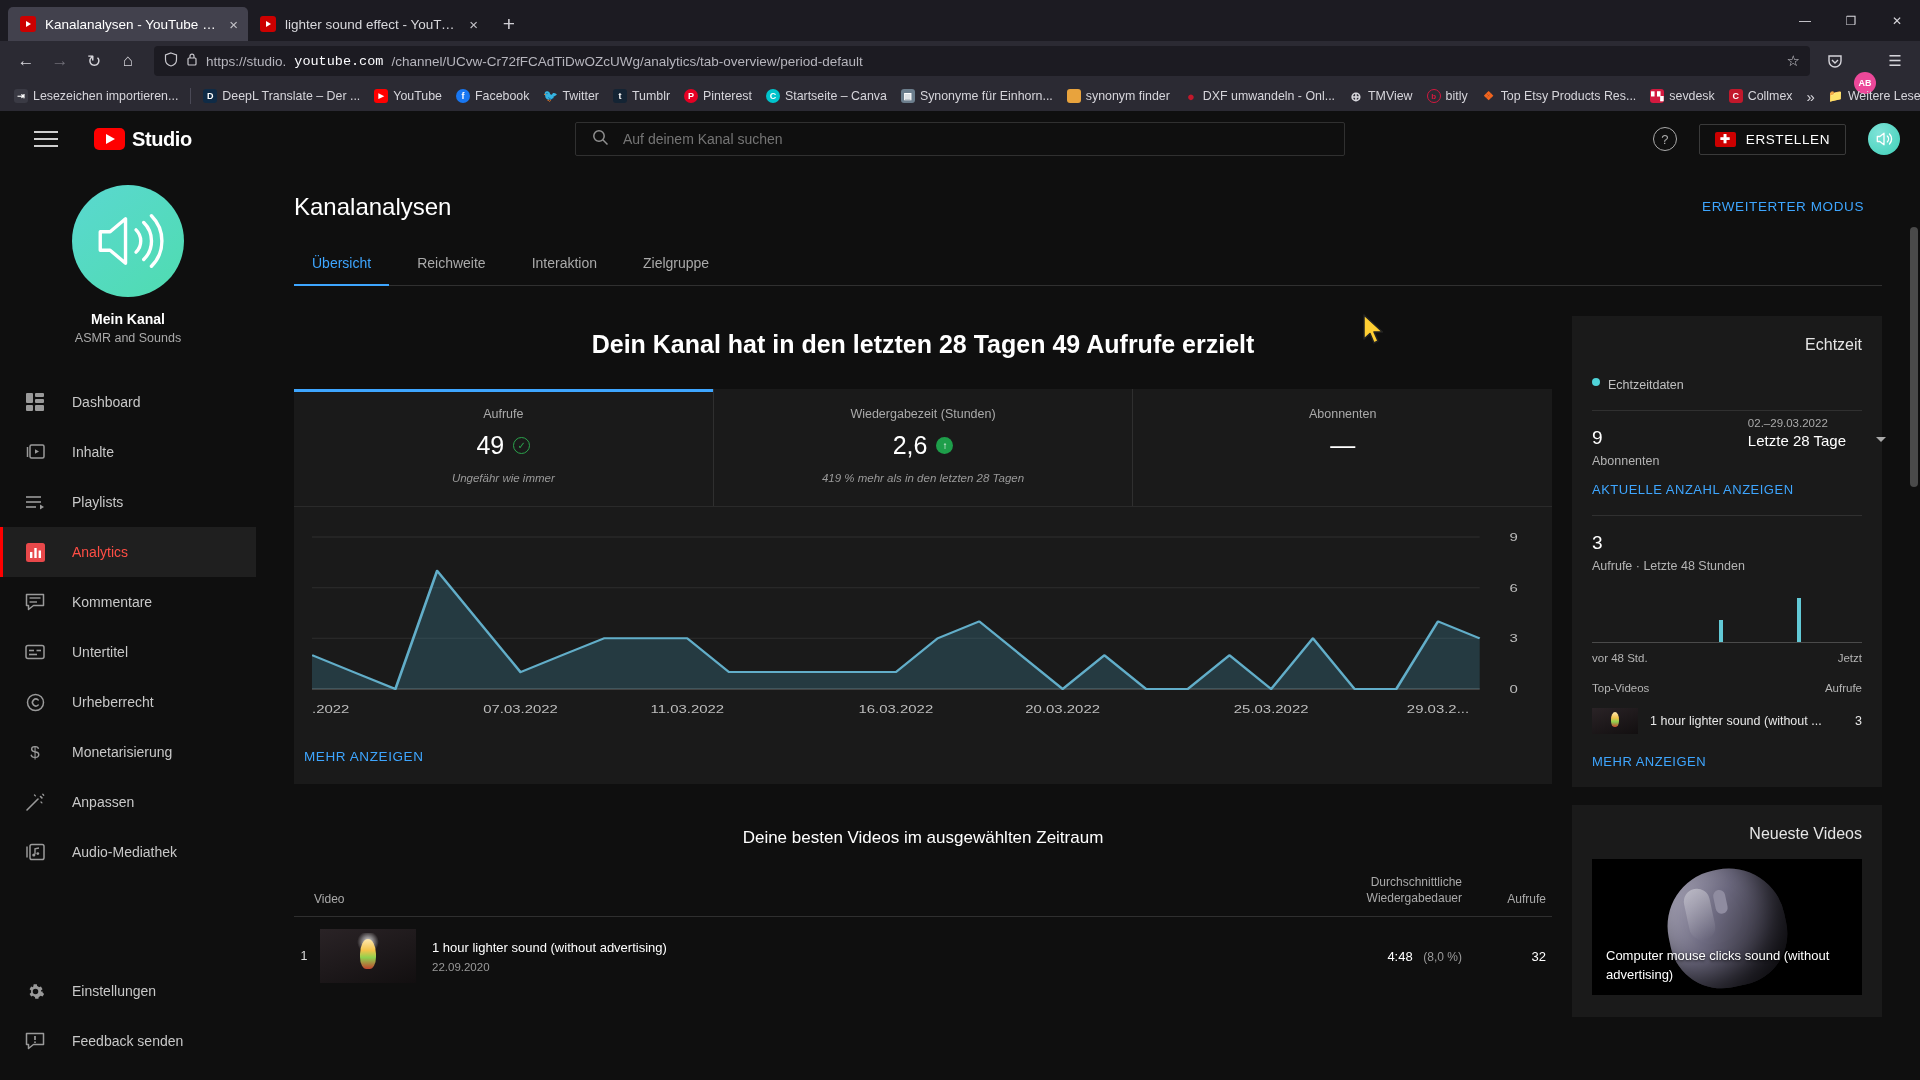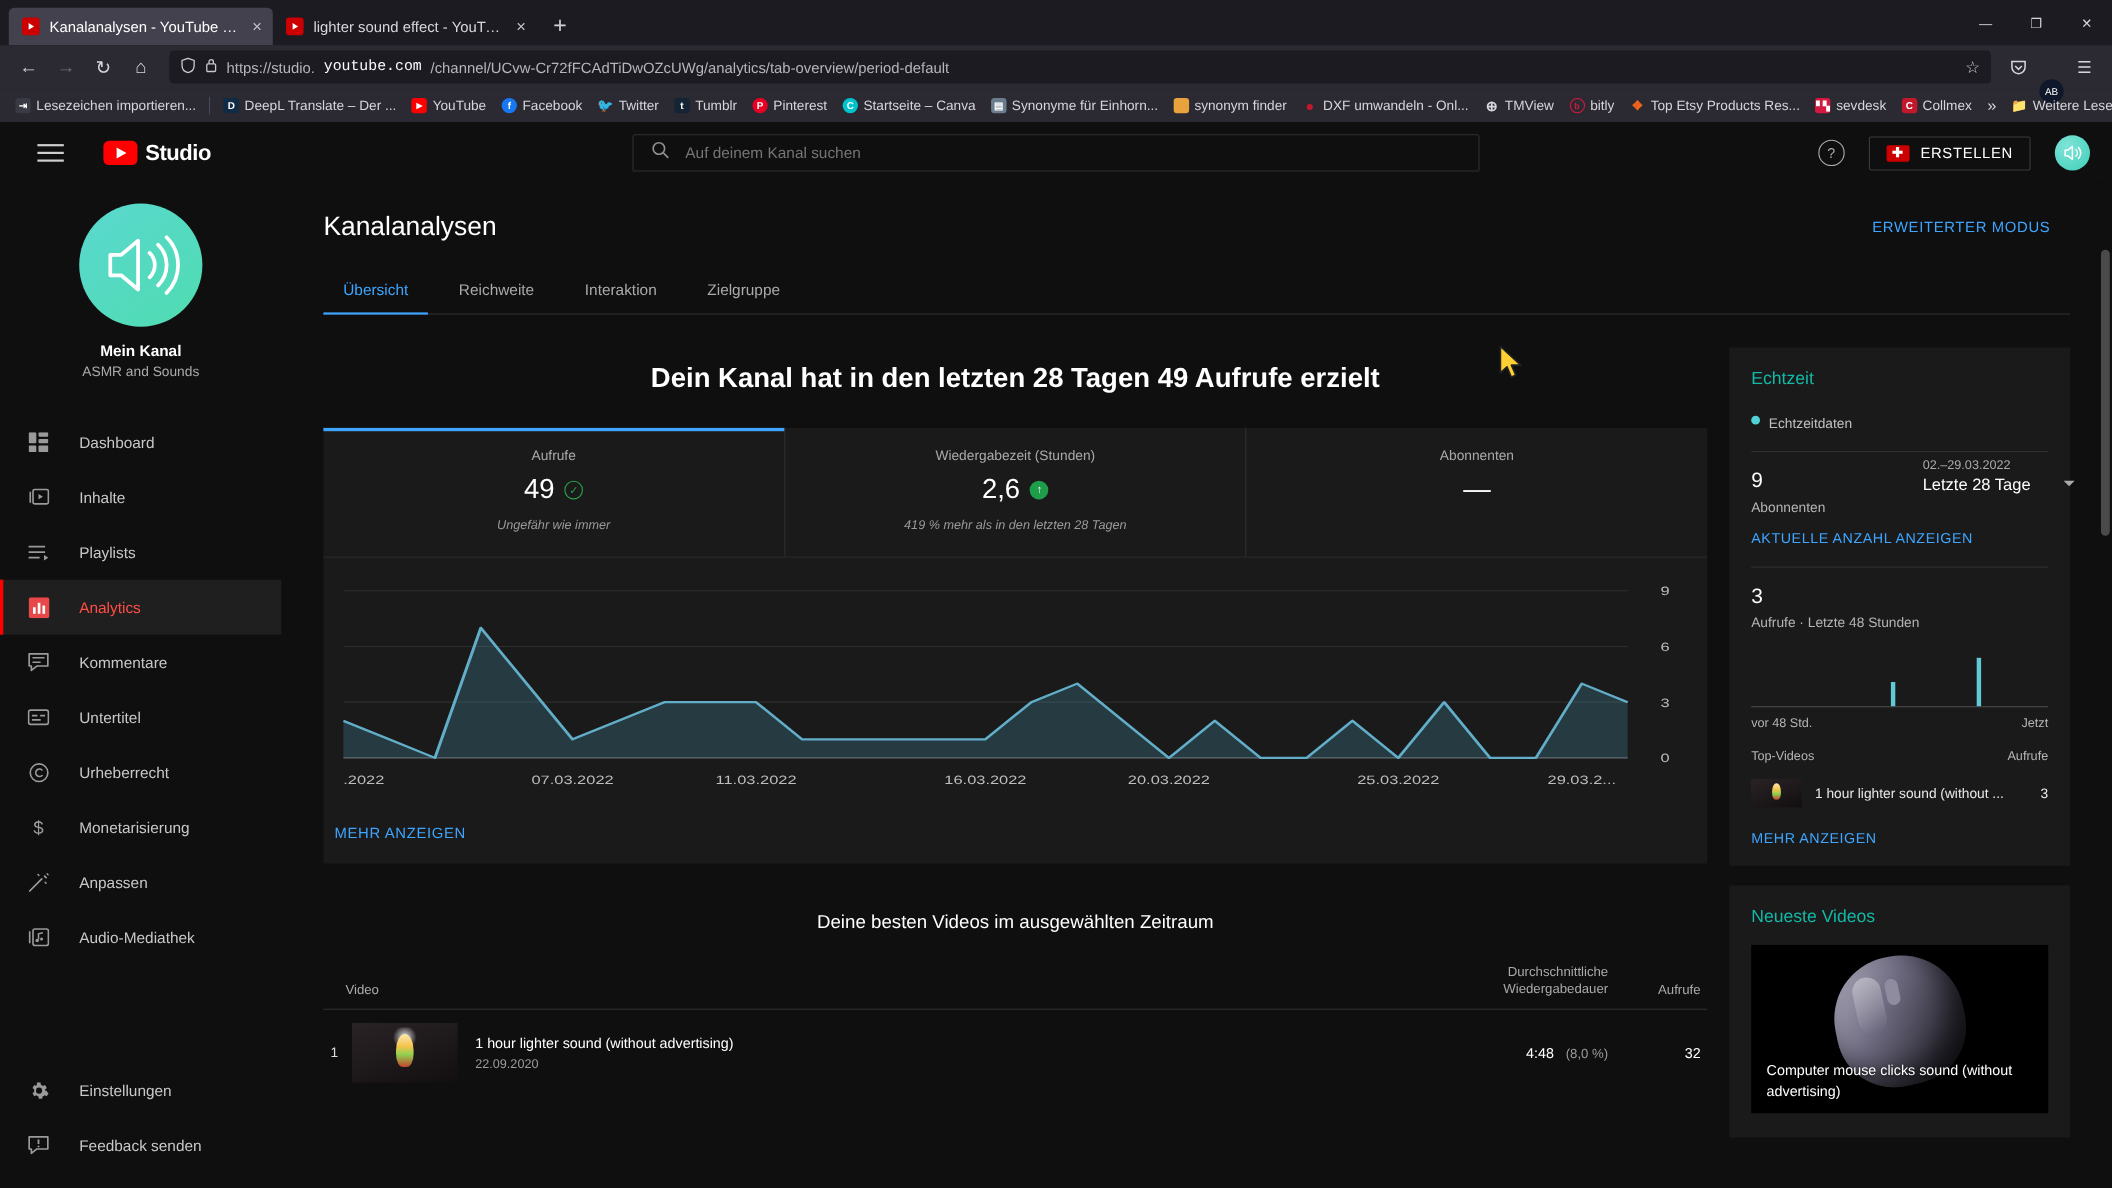--- a/index.html
+++ b/index.html
@@ -68,9 +68,9 @@
   .navright { display: flex; align-items: center; gap: 4px; }
   .pocket { color: #d6d5db; font-size: 15px; width: 30px; height: 30px; display:flex; align-items:center; justify-content:center;}
   .acct {
-    width: 22px; height: 22px; border-radius: 50%; background: #0f172a;
+    width: 22px; height: 22px; border-radius: 50%; background: #ec4899;
     display: flex; align-items: center; justify-content: center;
-    font-size: 9px; color: #fff; font-weight: normal; margin-top: 43px;
+    font-size: 9px; color: #fff; font-weight: bold; margin-top: 43px;
   }
 
   .bookmarks {

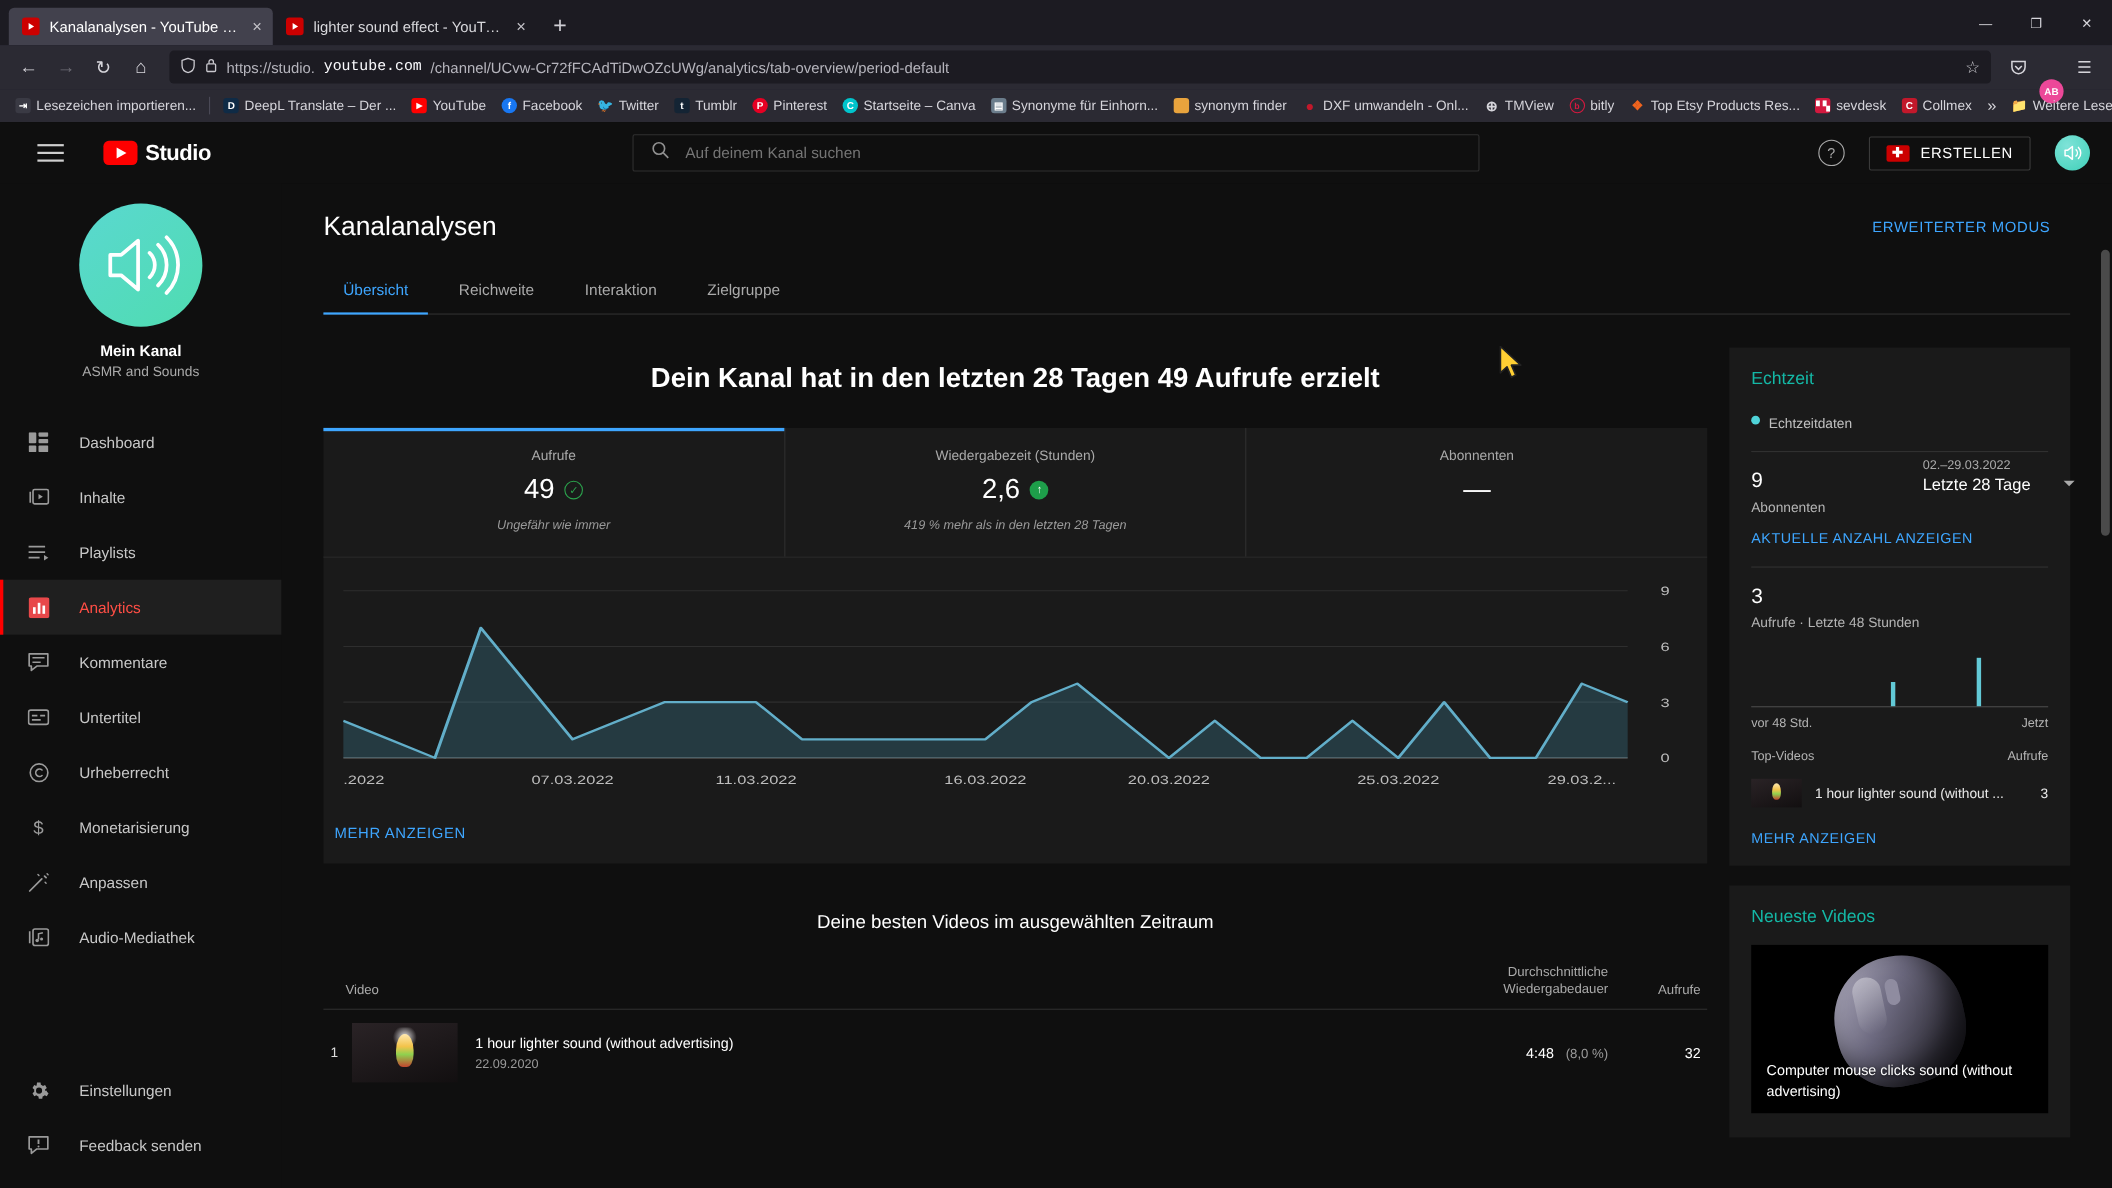--- a/index.html
+++ b/index.html
@@ -269,7 +269,7 @@
 
   
   .rcard { background: #1a1a1a; padding: 20px 20px 18px; }
-  .rtitle { font-size: 16px; font-weight: 500; color: #14b8a6; }
+  .rtitle { font-size: 16px; font-weight: 500; color: #e5e5e5; text-align: right; }
   .rt-live { font-size: 12.5px; color: #c0c0c0; margin-top: 24px; display: flex; gap: 8px; }
   .livedot { width: 8px; height: 8px; border-radius: 50%; background: #4fd3d8; }
   .rdiv { height: 1px; background: #303030; margin: 18px 0 16px; }

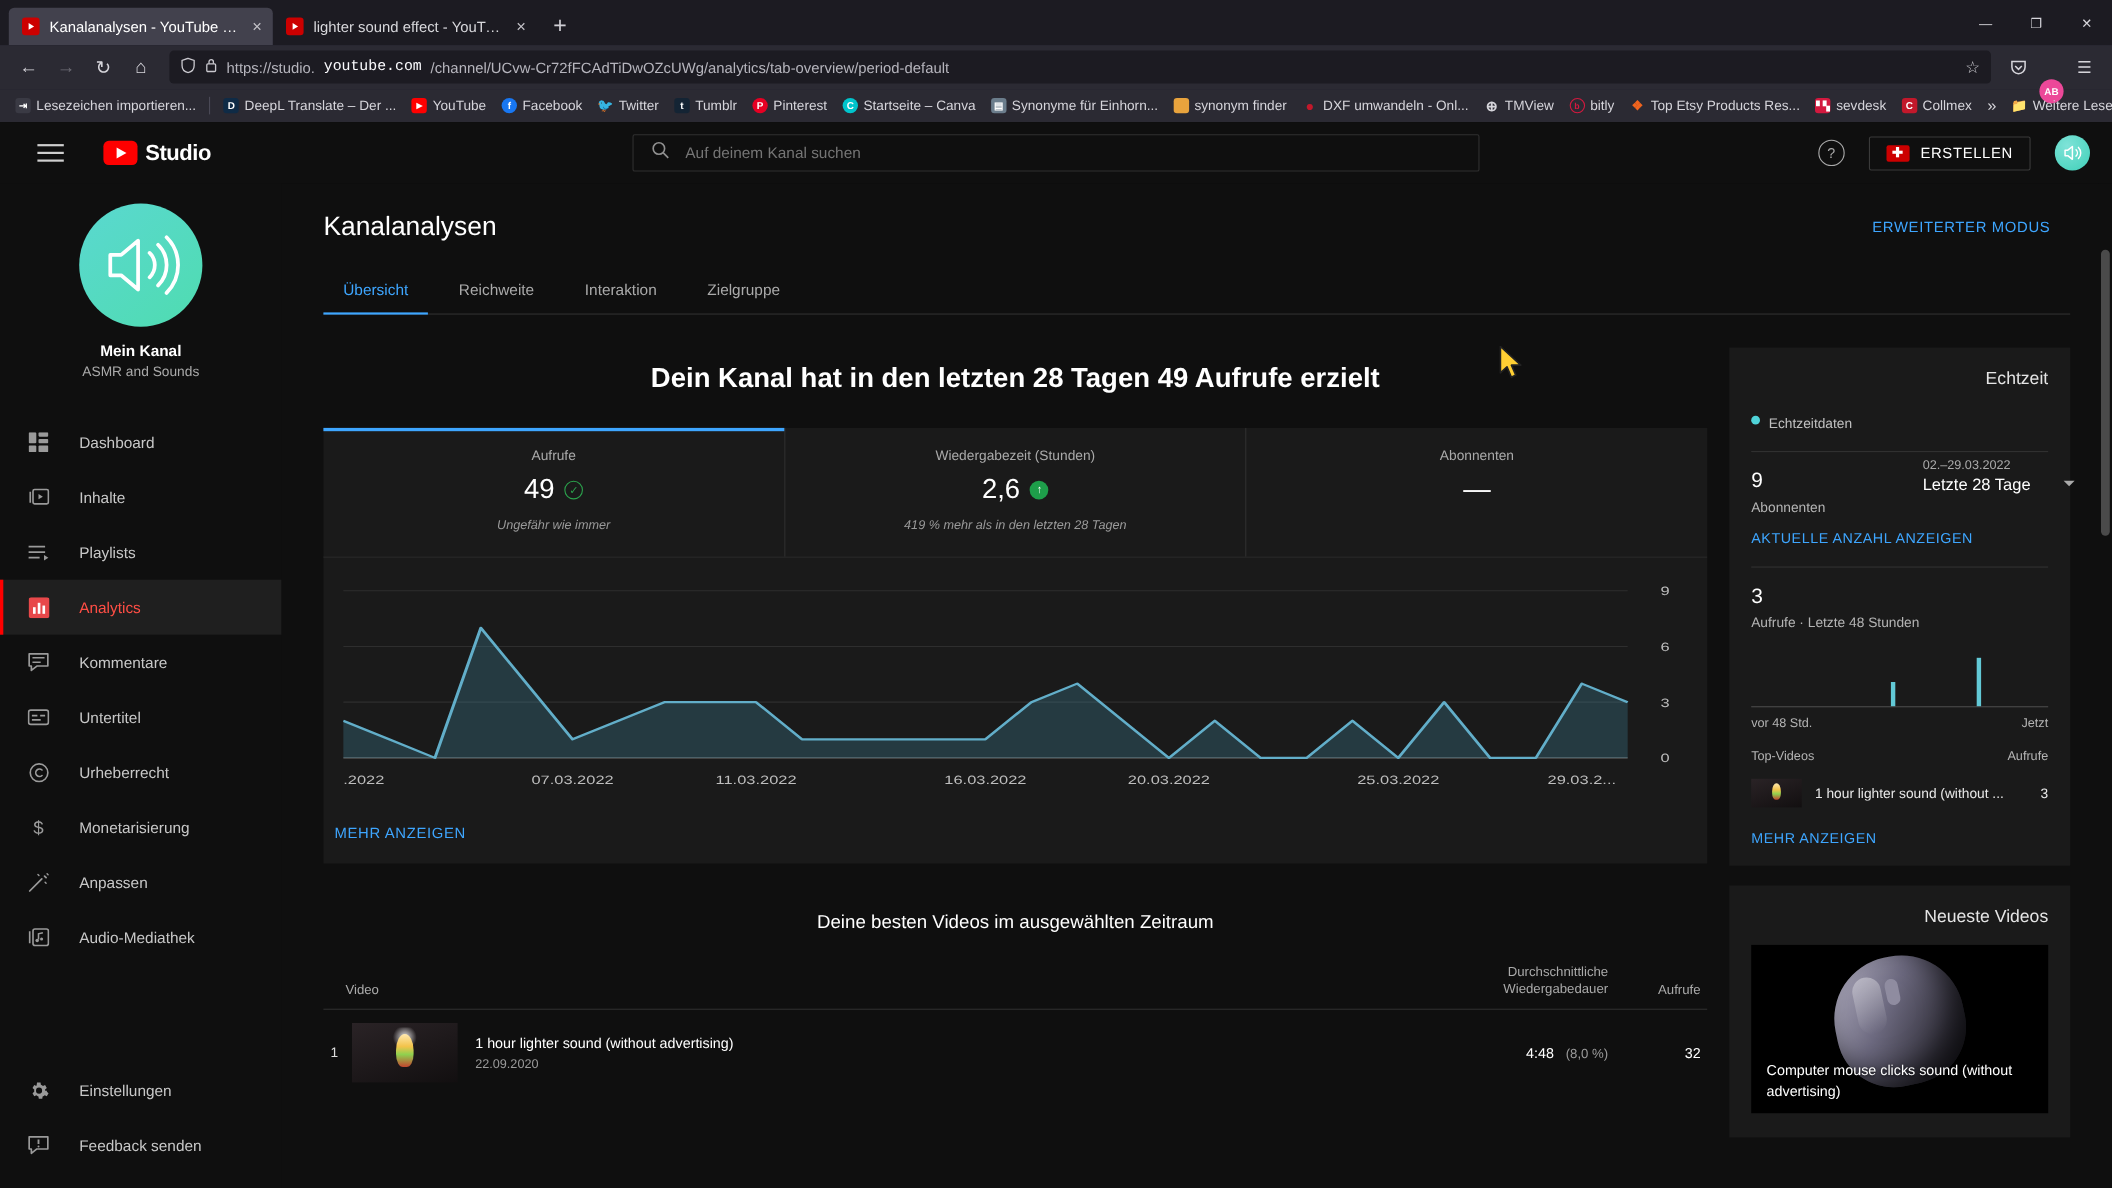--- a/index.html
+++ b/index.html
@@ -296,7 +296,7 @@
 
   .rcard2 { background: #1a1a1a; padding: 20px 20px 22px; margin-top: 18px; }
   .nv-thumb {
-    width: 100%; height: 153px; margin-top: 16px; position: relative;
+    width: 100%; height: 136px; margin-top: 16px; position: relative;
     background: #000; overflow: hidden;
   }
   .nv-mouse {

